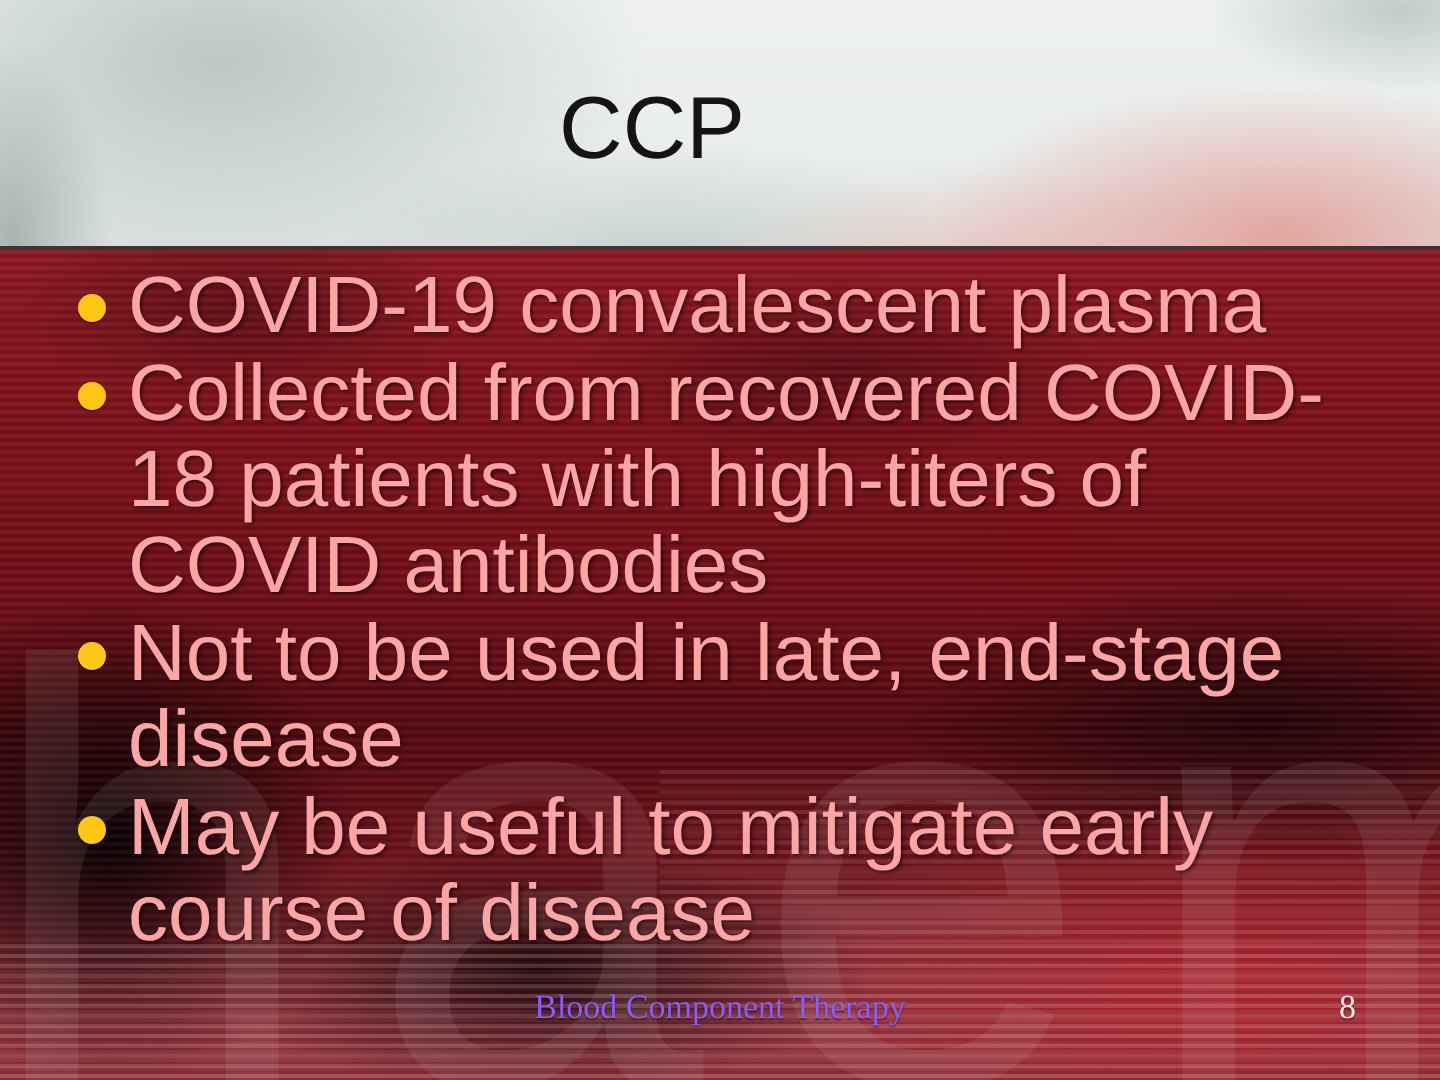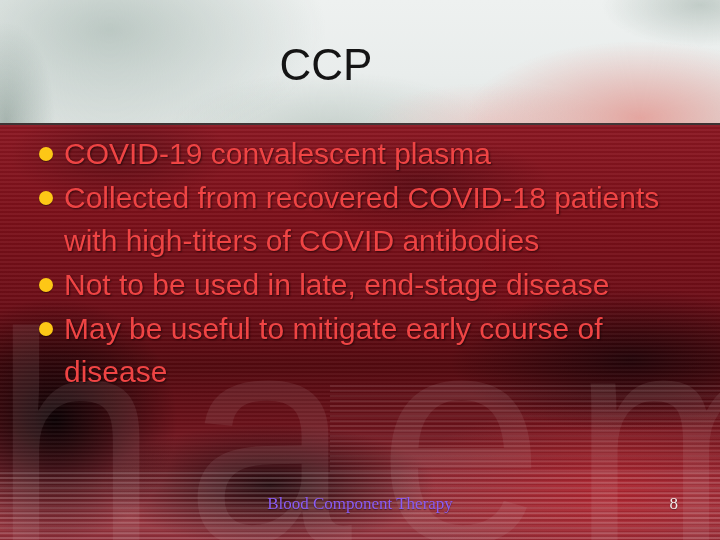--- a/index.html
+++ b/index.html
@@ -74,8 +74,8 @@
     position: relative;
     padding-left: 28px;
     margin-bottom: 1px;
-    font-size: 30px; line-height: 43px;
-    color: #ef4444;
+    font-size: 40px; line-height: 43px;
+    color: #fca5a5;
     text-shadow: 1px 1px 2px rgba(0,0,0,0.55);
   }
   .bullets .dot {

